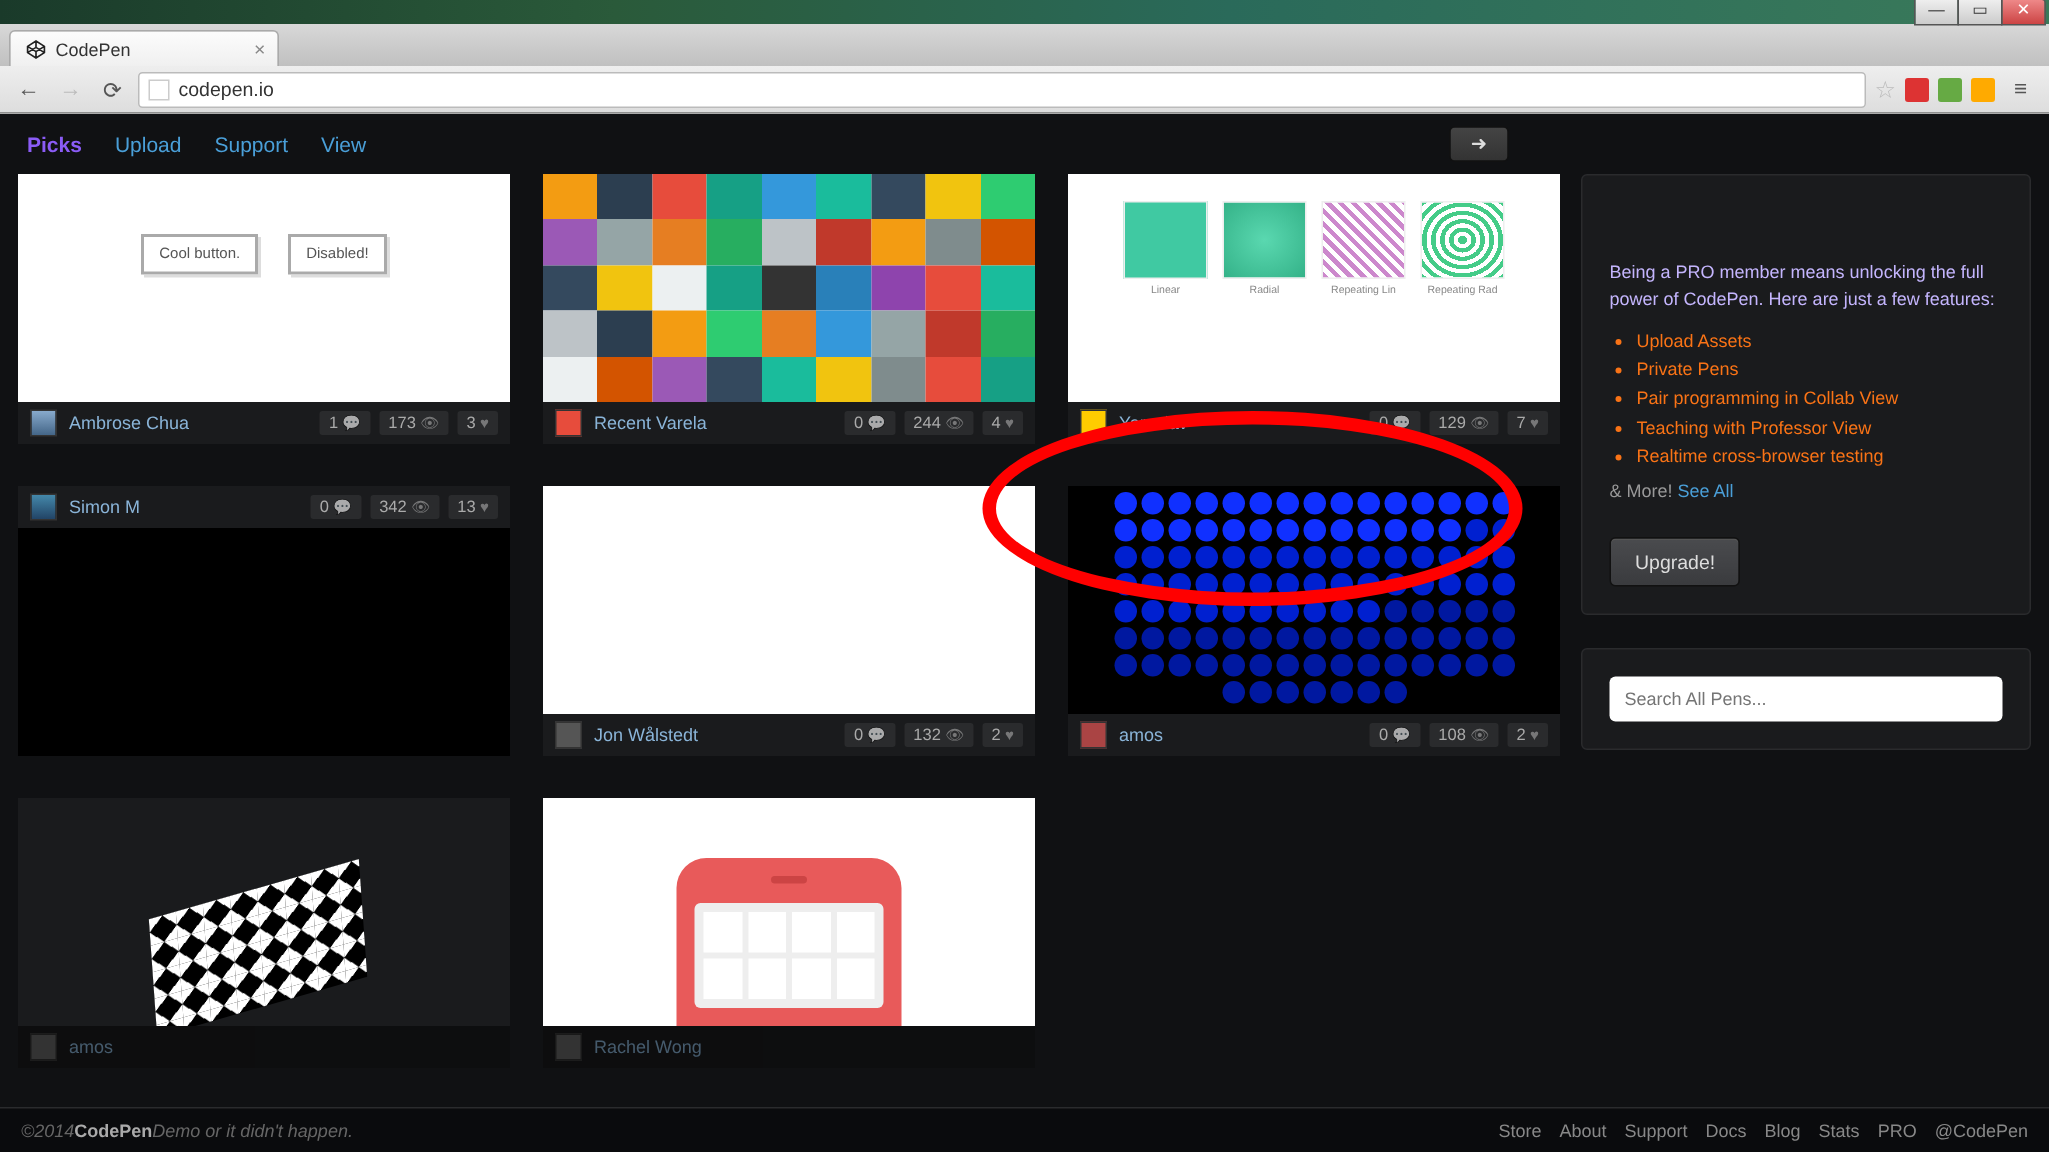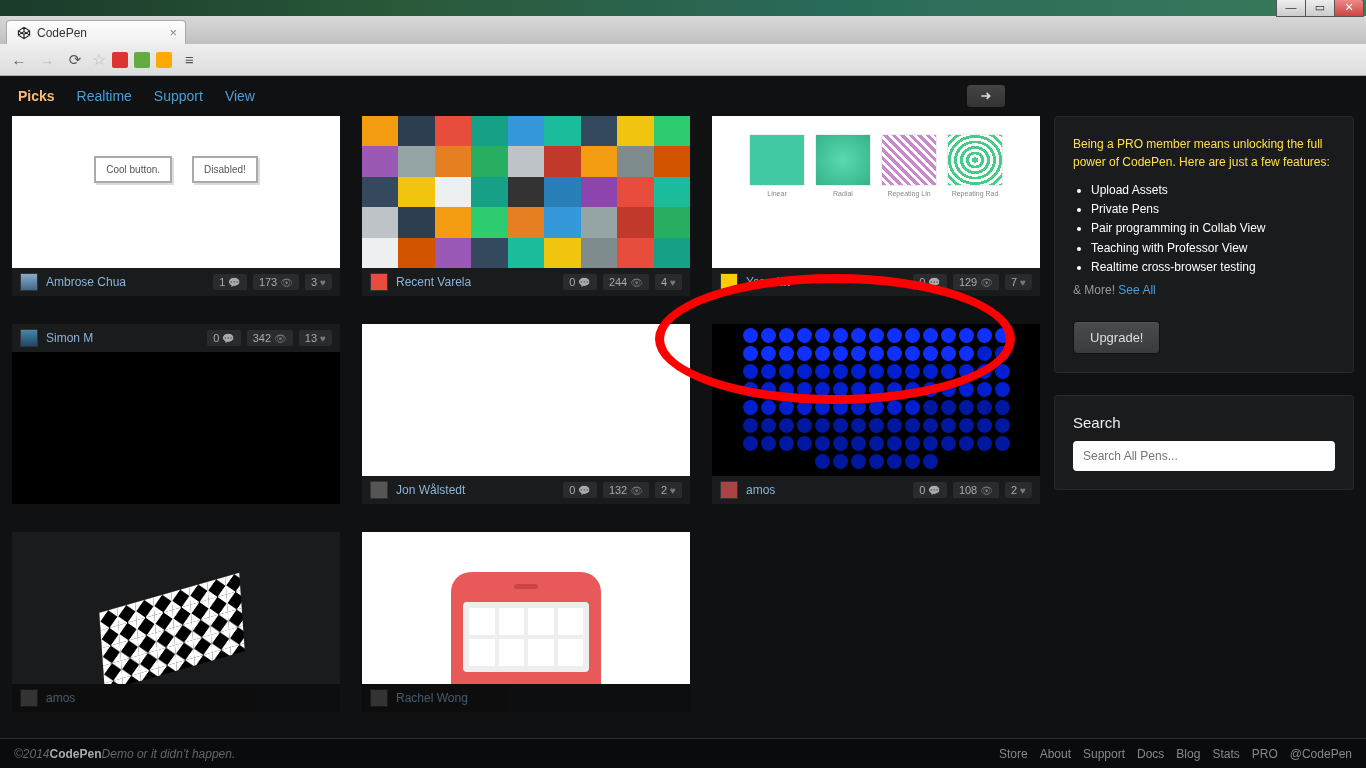--- a/index.html
+++ b/index.html
@@ -123,6 +123,10 @@
   <div class="nav-btn">←</div>
   <div class="nav-btn disabled">→</div>
   <div class="nav-btn">⟳</div>
+  <div class="omni">
+    <span class="page-icon"></span>
+    <span>codepen.io</span>
+  </div>
   <div class="addr-right">
     <span class="star">☆</span>
     <span class="ext-icon" style="background:#d33"></span>

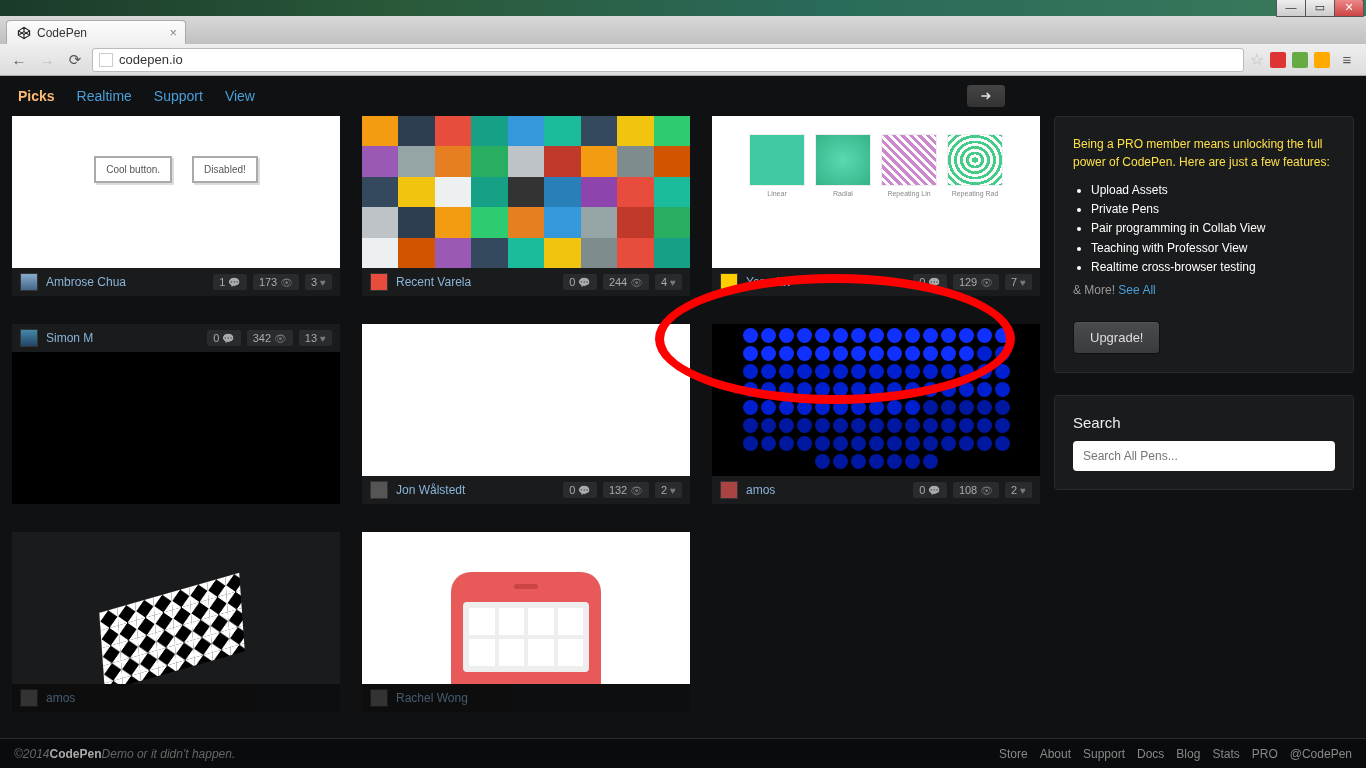--- a/index.html
+++ b/index.html
@@ -36,7 +36,7 @@
 
 .sub-nav { display: flex; align-items: center; padding: 12px 18px; gap: 22px; position: relative; }
 .sub-nav a { color: #4a9fd8; font-size: 14px; cursor: pointer; }
-.sub-nav a.active { color: #fdba74; font-weight: bold; }
+.sub-nav a.active { color: #8b5cf6; font-weight: bold; }
 .arrow-btn { position: absolute; right: 360px; top: 8px; width: 40px; height: 24px; background: linear-gradient(#444,#333); border: 1px solid #111; border-radius: 4px; text-align: center; color: #ddd; line-height: 22px; }
 
 .content { display: flex; padding: 0 12px; gap: 14px; }

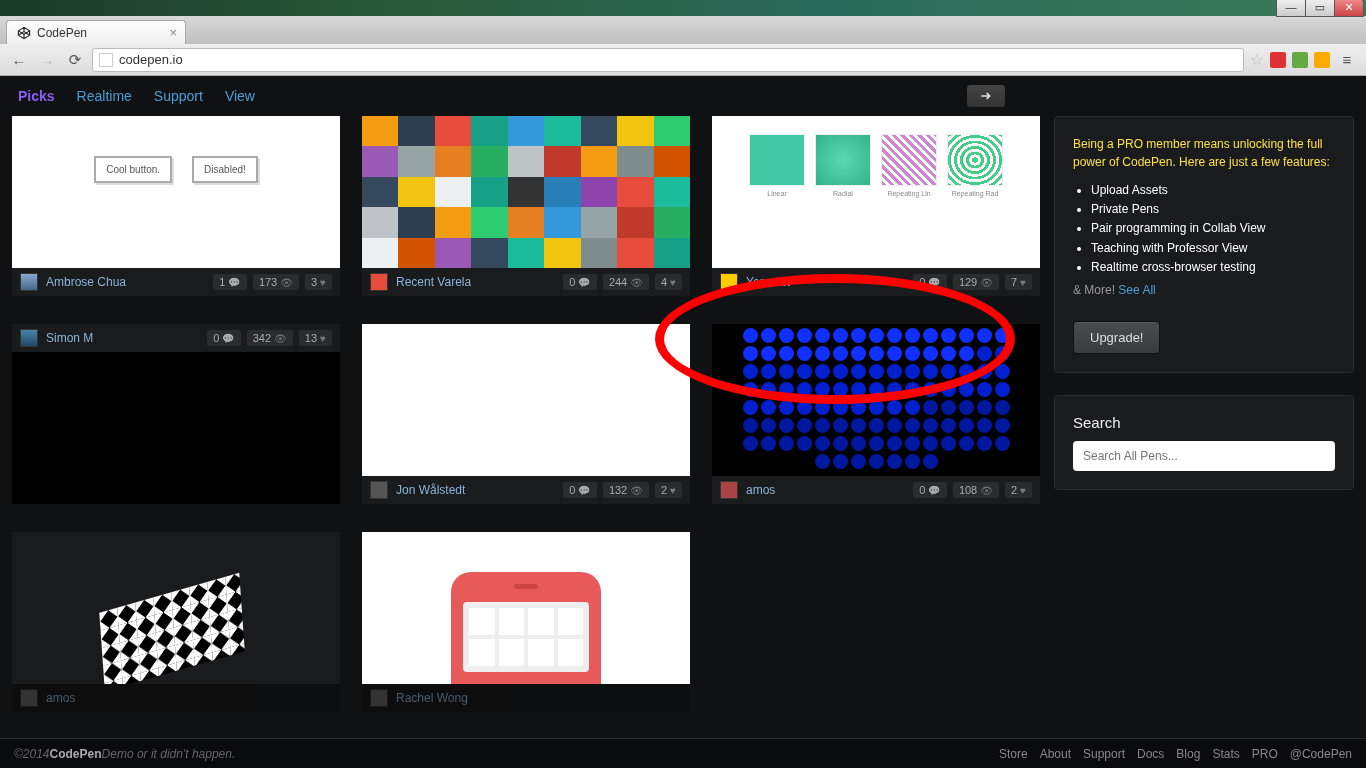--- a/index.html
+++ b/index.html
@@ -140,7 +140,7 @@
 
   <div class="sub-nav">
     <a class="active">Picks</a>
-    <a>Realtime</a>
+    <a>Upload</a>
     <a>Support</a>
     <a>View</a>
     <div class="arrow-btn">➜</div>

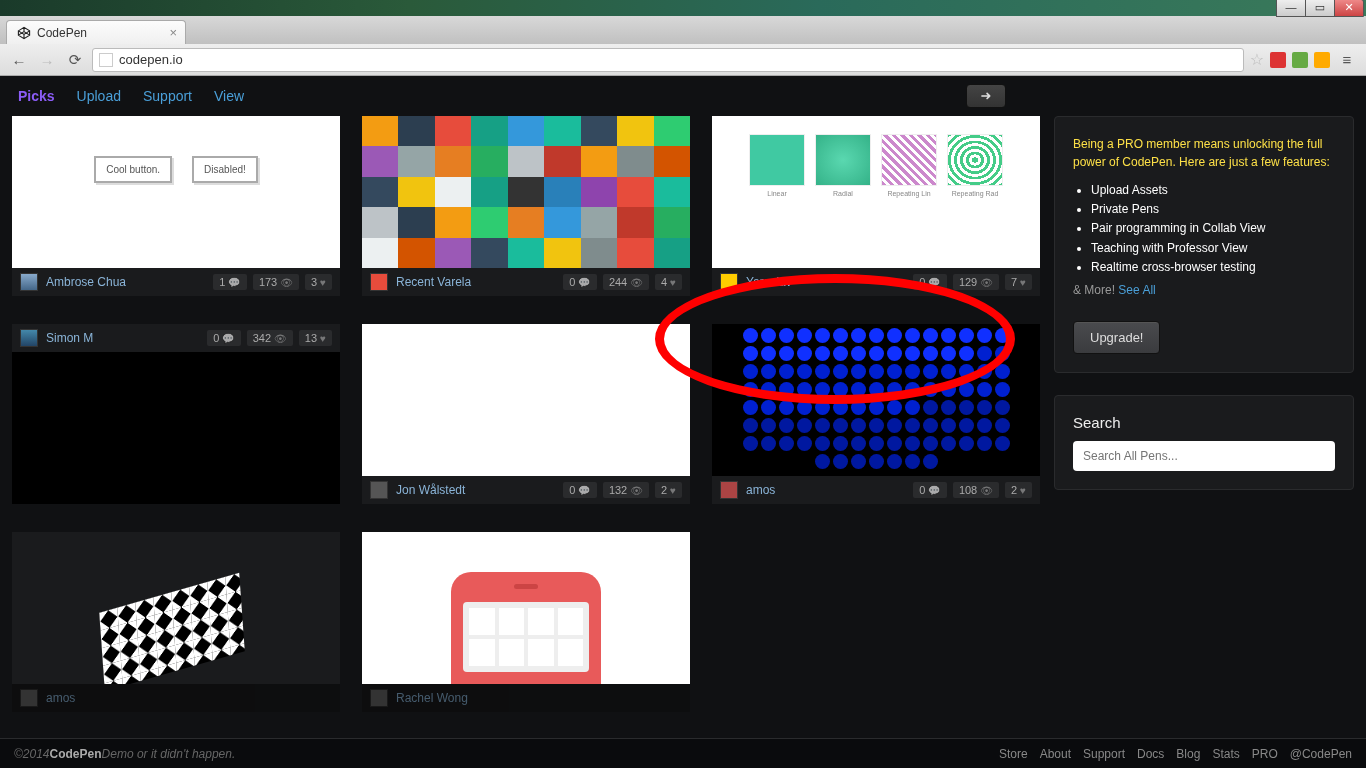--- a/index.html
+++ b/index.html
@@ -54,7 +54,7 @@
 .panel { background: #1a1b1d; border: 1px solid #2a2b2d; border-radius: 4px; padding: 18px; margin-bottom: 22px; }
 .panel h3 { color: #eee; font-size: 15px; font-weight: normal; margin-bottom: 10px; }
 .badge-pro { background: #fc0; color: #000; font-weight: bold; font-size: 10px; padding: 1px 5px; border-radius: 3px; margin-left: 4px; }
-.panel p { color: #fde047; font-size: 12px; line-height: 1.5; margin-bottom: 10px; }
+.panel p { color: #c4b5fd; font-size: 12px; line-height: 1.5; margin-bottom: 10px; margin-top: 37px; }
 .panel ul { list-style: disc; padding-left: 18px; color: #ffffff; font-size: 12px; line-height: 1.6; }
 .panel a { color: #4a9fd8; }
 .upgrade-btn { background: linear-gradient(#4a4b4e,#3a3b3e); border: 1px solid #111; border-radius: 4px; padding: 8px 16px; color: #ddd; font-size: 13px; margin-top: 12px; display: inline-block; box-shadow: 0 1px 0 #555 inset; }

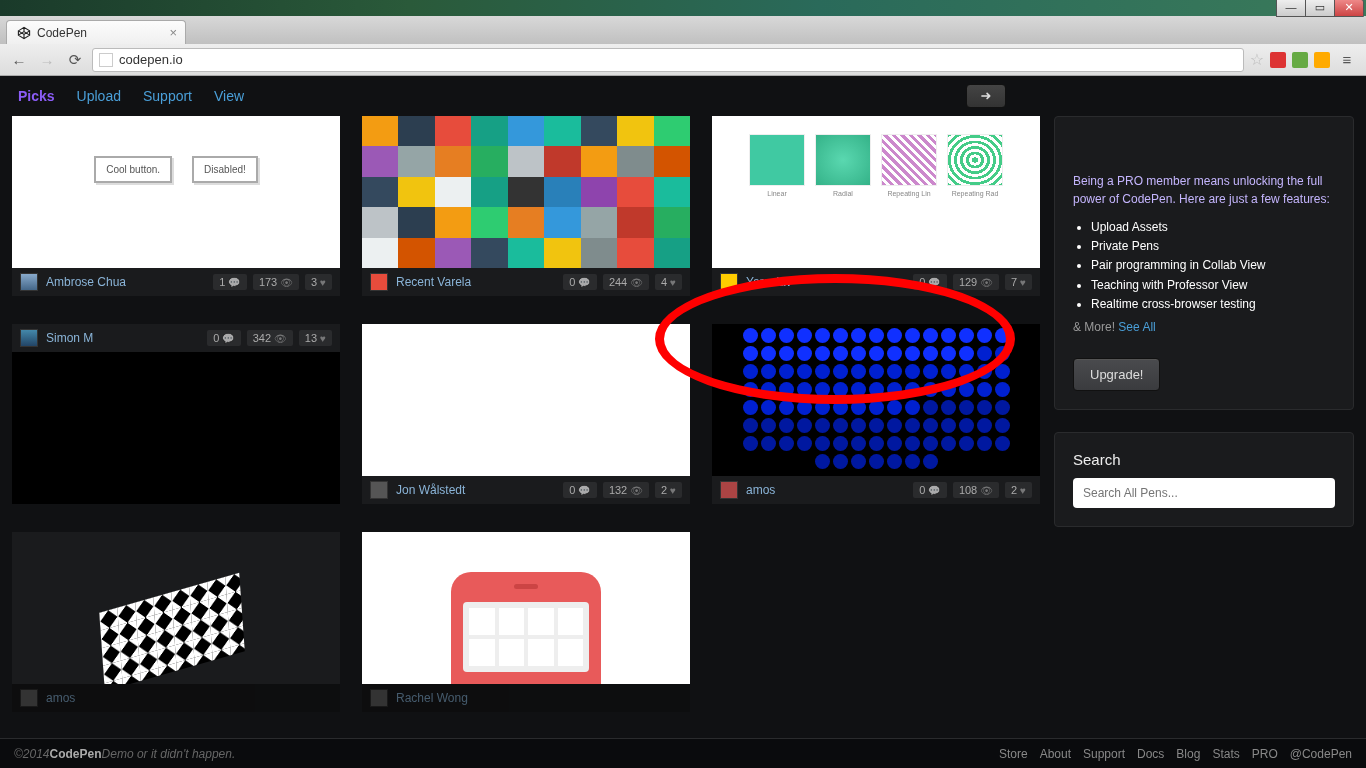--- a/index.html
+++ b/index.html
@@ -55,7 +55,7 @@
 .panel h3 { color: #eee; font-size: 15px; font-weight: normal; margin-bottom: 10px; }
 .badge-pro { background: #fc0; color: #000; font-weight: bold; font-size: 10px; padding: 1px 5px; border-radius: 3px; margin-left: 4px; }
 .panel p { color: #c4b5fd; font-size: 12px; line-height: 1.5; margin-bottom: 10px; margin-top: 37px; }
-.panel ul { list-style: disc; padding-left: 18px; color: #ffffff; font-size: 12px; line-height: 1.6; }
+.panel ul { list-style: disc; padding-left: 18px; color: #f97316; font-size: 12px; line-height: 1.6; }
 .panel a { color: #4a9fd8; }
 .upgrade-btn { background: linear-gradient(#4a4b4e,#3a3b3e); border: 1px solid #111; border-radius: 4px; padding: 8px 16px; color: #ddd; font-size: 13px; margin-top: 12px; display: inline-block; box-shadow: 0 1px 0 #555 inset; }
 .search-input { width: 100%; height: 30px; background: #fff; border: none; border-radius: 4px; padding: 0 10px; font-size: 12px; color: #333; }

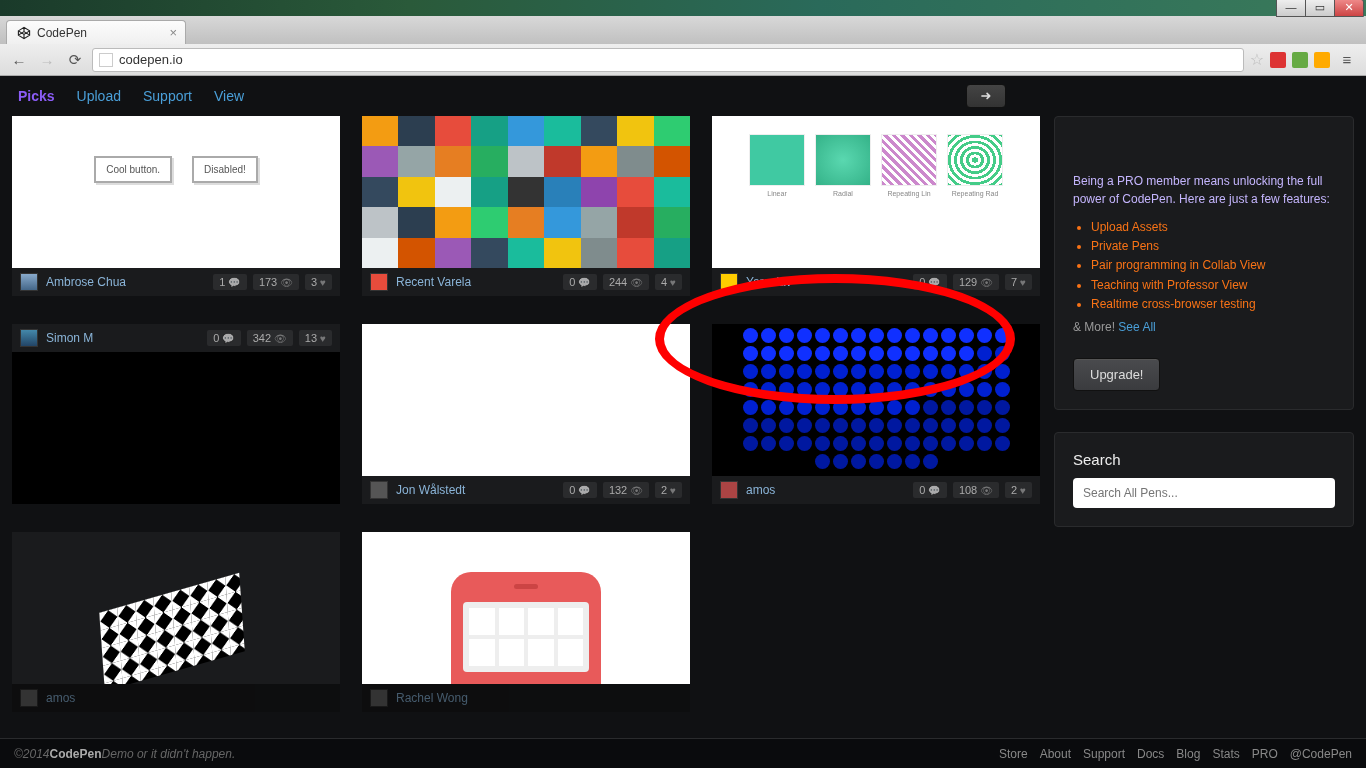--- a/index.html
+++ b/index.html
@@ -519,7 +519,6 @@
       </div>
 
       <div class="panel">
-        <h3>Search</h3>
         <input class="search-input" placeholder="Search All Pens..." style="">
       </div>
     </div>

